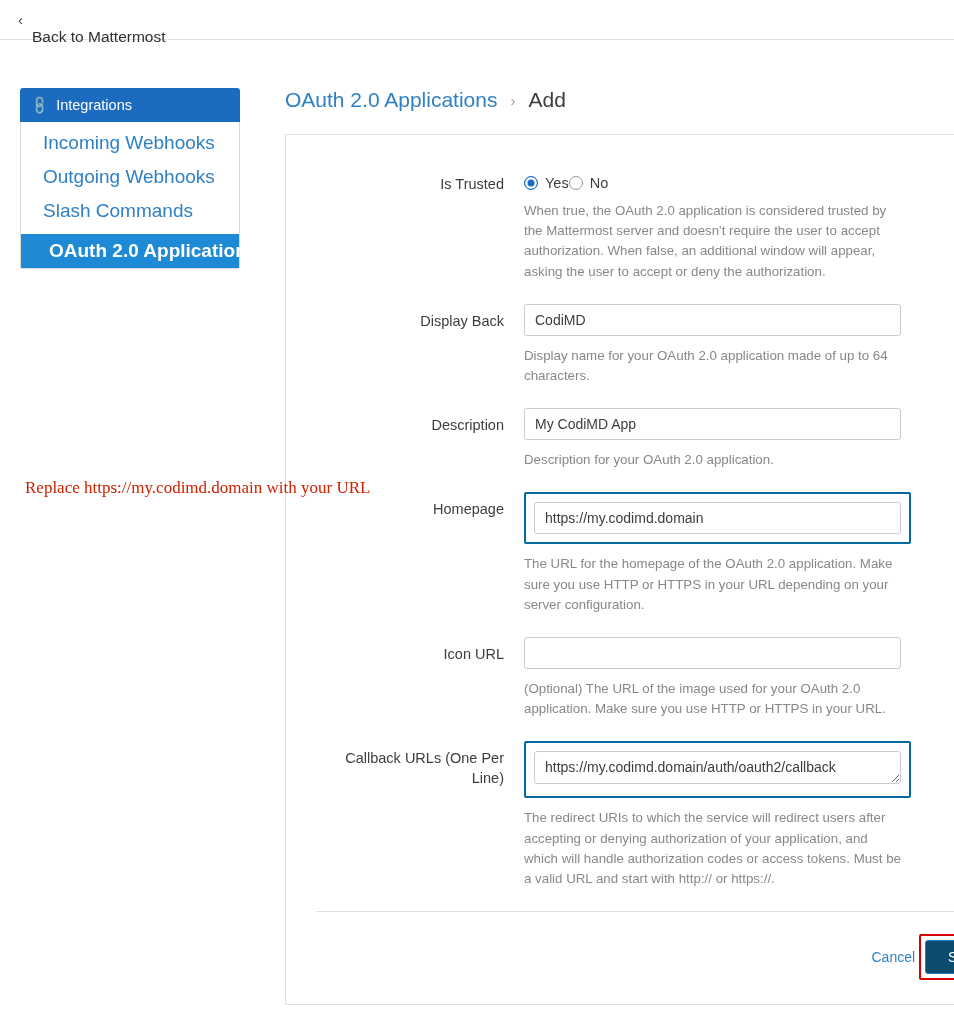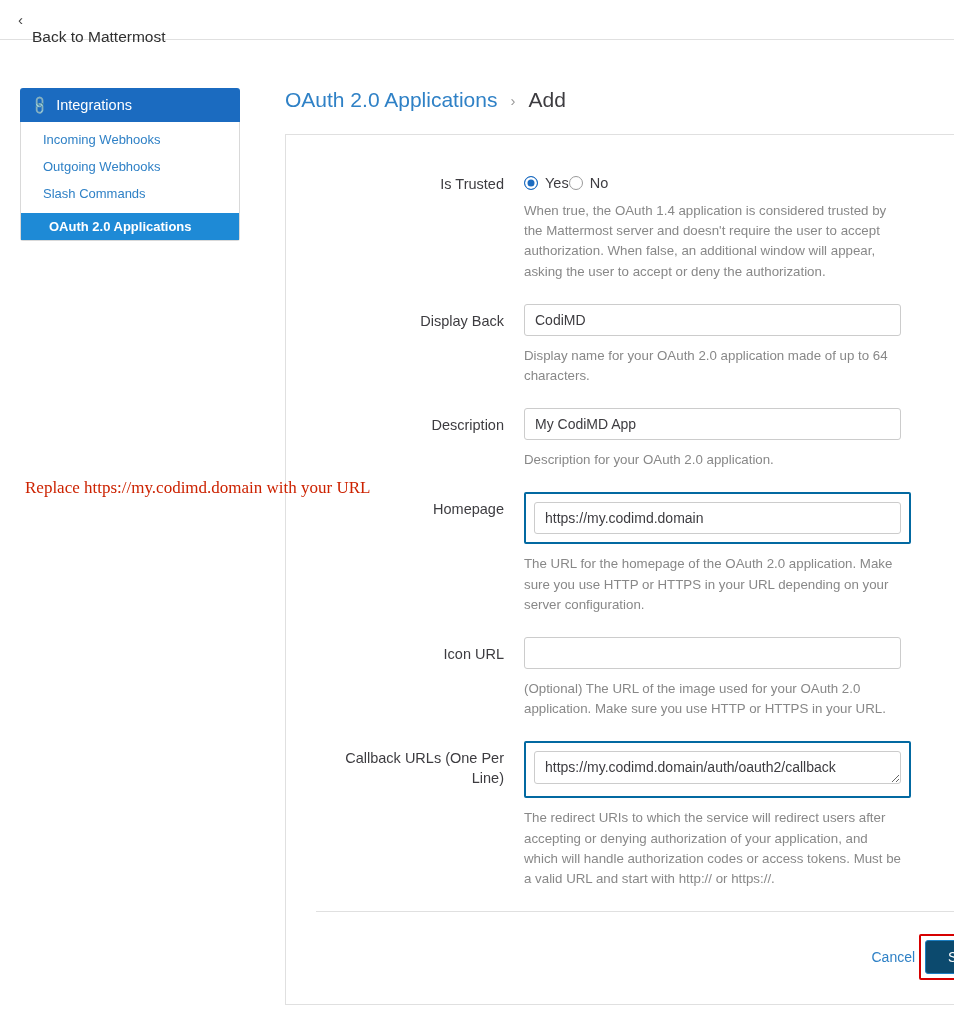--- a/index.html
+++ b/index.html
@@ -68,7 +68,7 @@
     padding: 4px 0 0 0;
   }
   .side-item {
-    font-size: 13px;
+    font-size: 19px;
     color: #2f81c6;
     padding: 6px 12px 6px 22px;
     cursor: pointer;

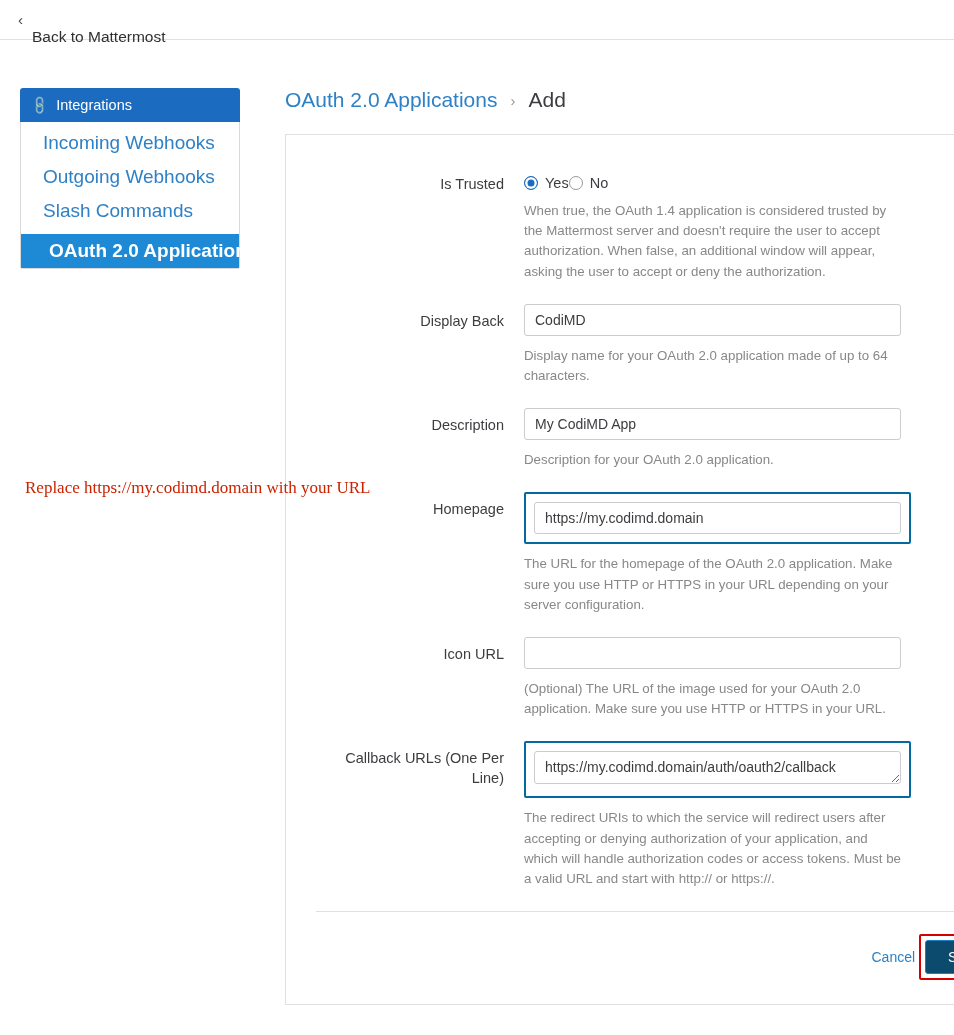--- a/index.html
+++ b/index.html
@@ -283,7 +283,7 @@
                 <span>No</span>
               </label>
             </div>
-            <div class="help">When true, the OAuth 1.4 application is considered trusted by the Mattermost server and doesn't require the user to accept authorization. When false, an additional window will appear, asking the user to accept or deny the authorization.</div>
+            <div class="help">When true, the OAuth 2.0 application is considered trusted by the Mattermost server and doesn't require the user to accept authorization. When false, an additional window will appear, asking the user to accept or deny the authorization.</div>
           </div>
         </div>
 

